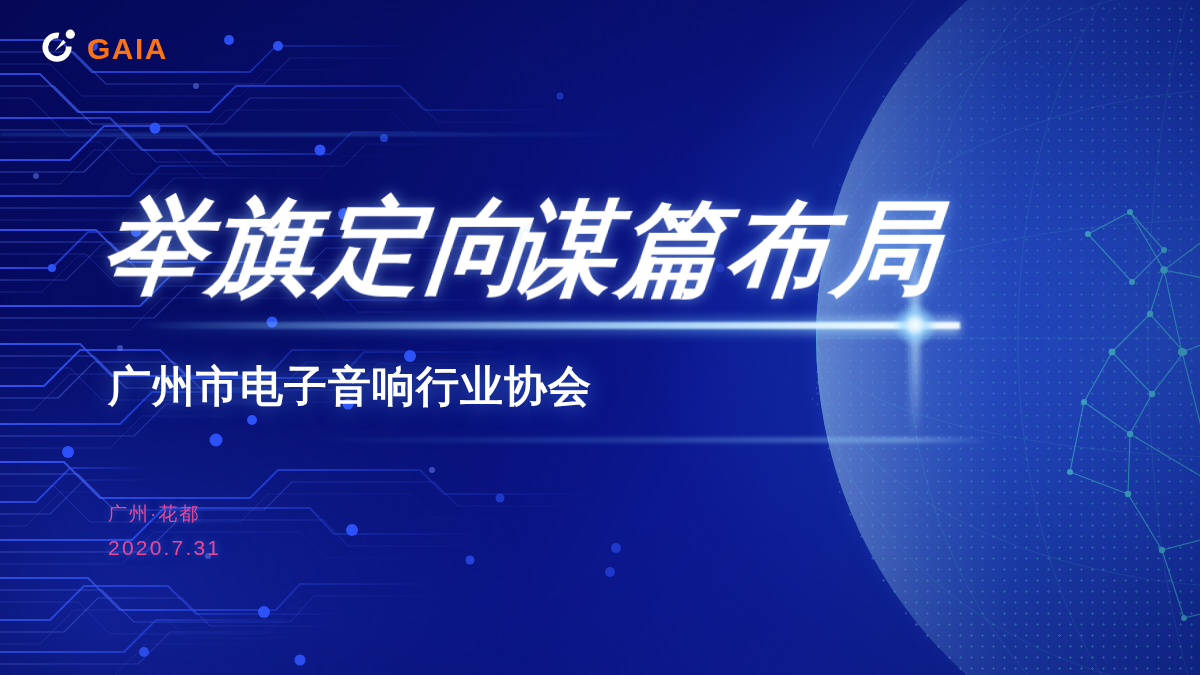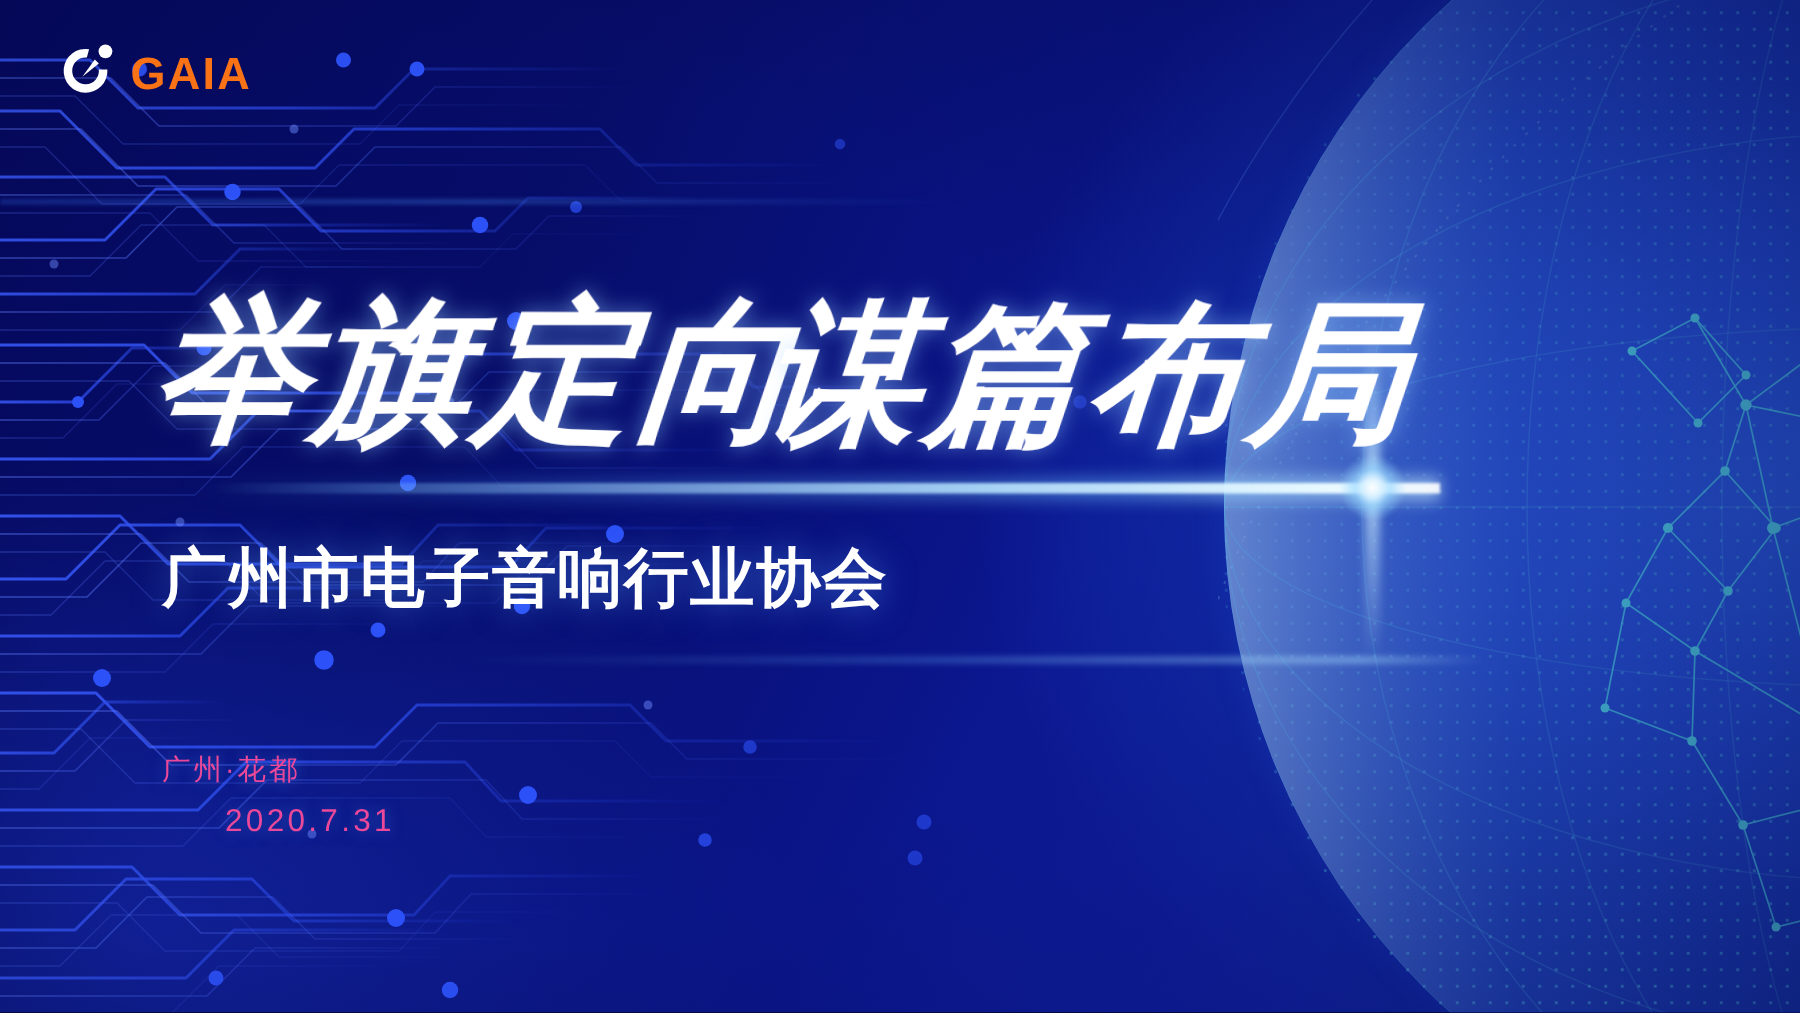--- a/index.html
+++ b/index.html
@@ -134,7 +134,7 @@
     font-weight:400;
     text-shadow:0 0 10px rgba(80,150,255,.5);
   }
-  .meta .date{font-size:21px;letter-spacing:2.2px;margin-left:42px;}
+  .meta .date{font-size:21px;letter-spacing:2.2px;}
 </style>
 </head>
 <body>

